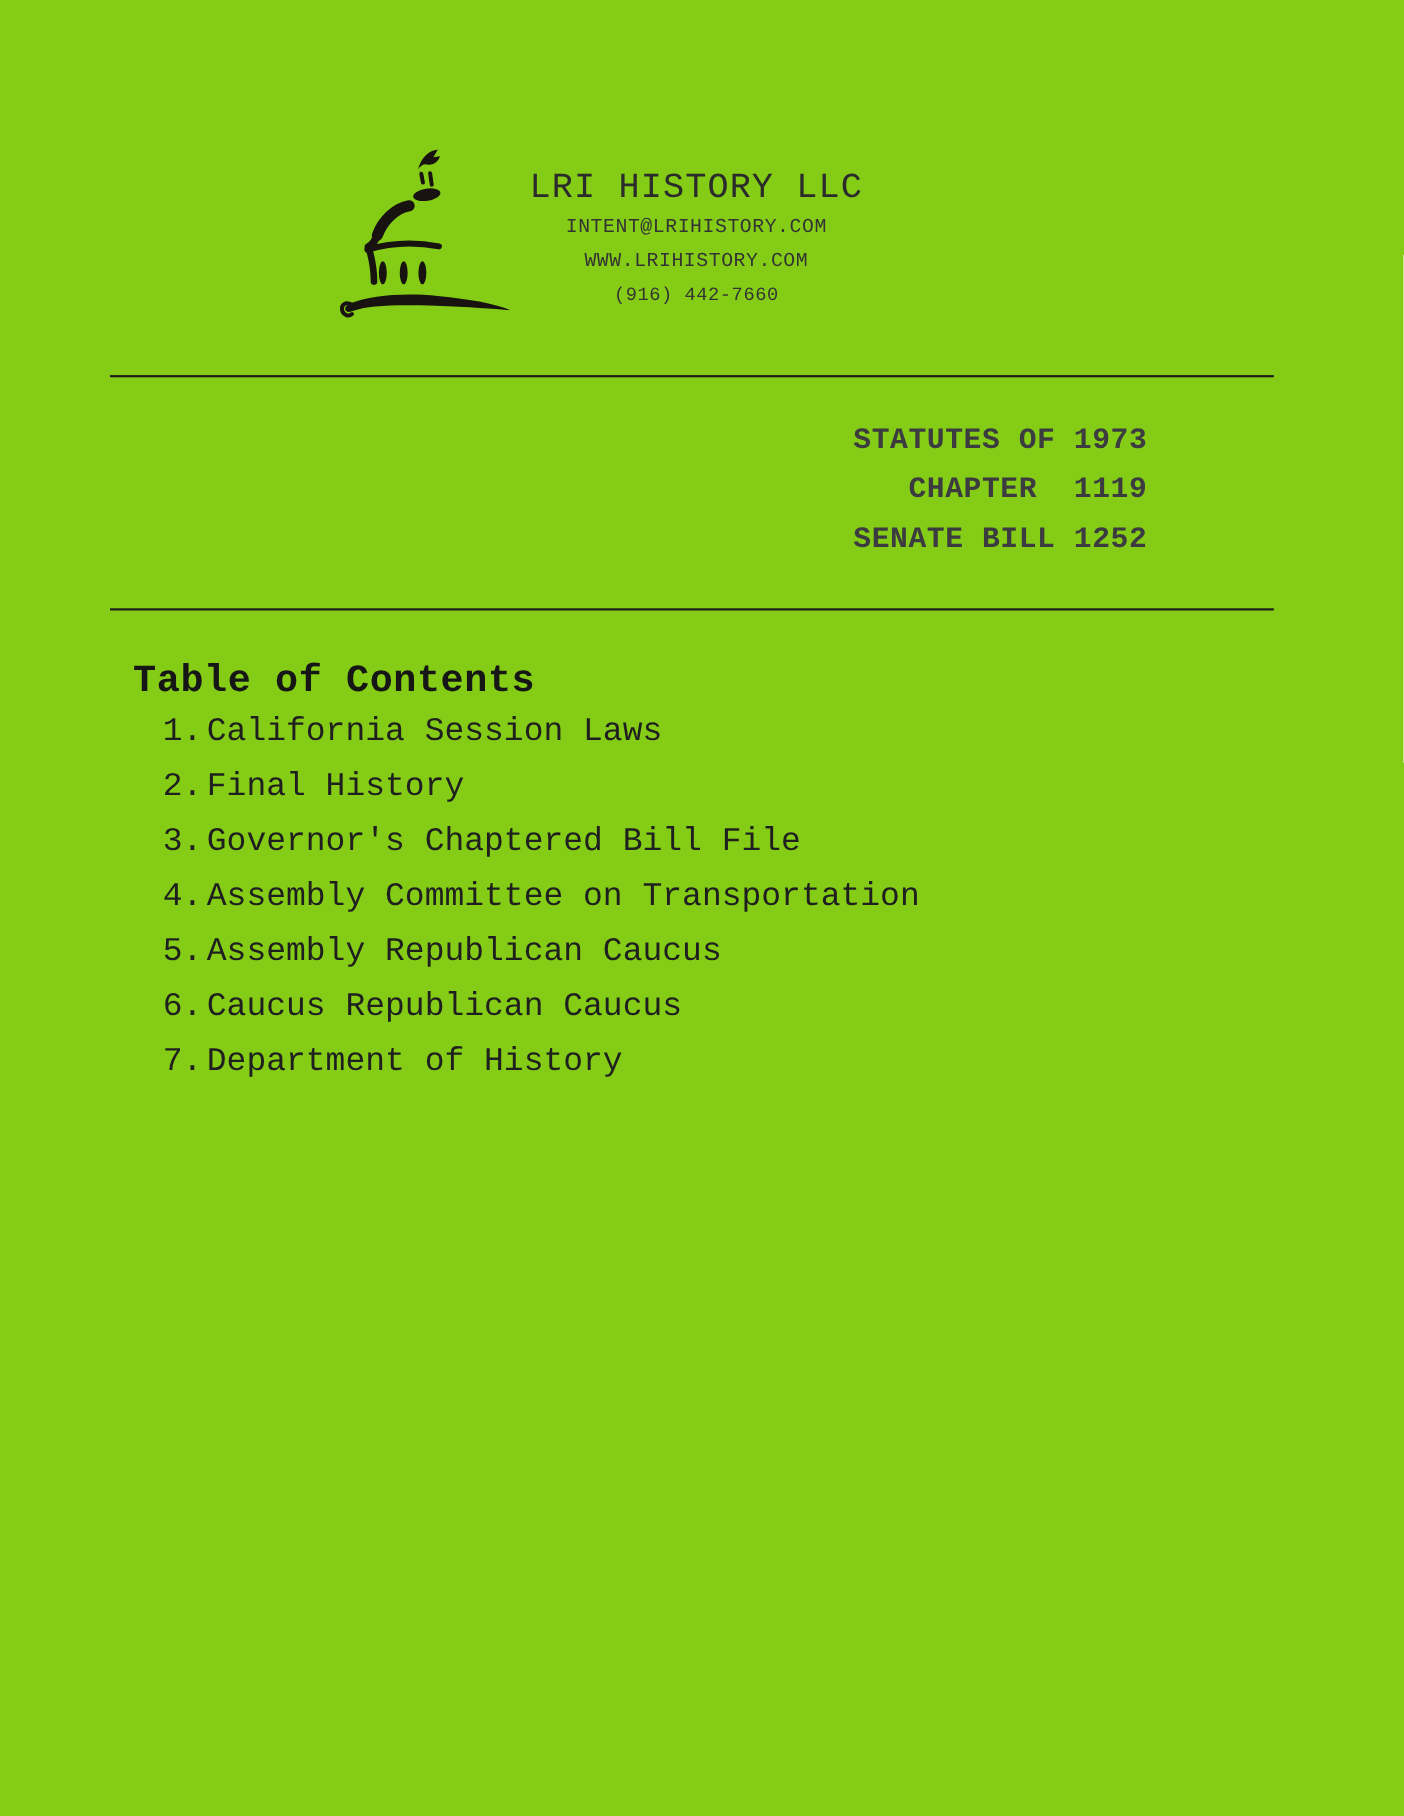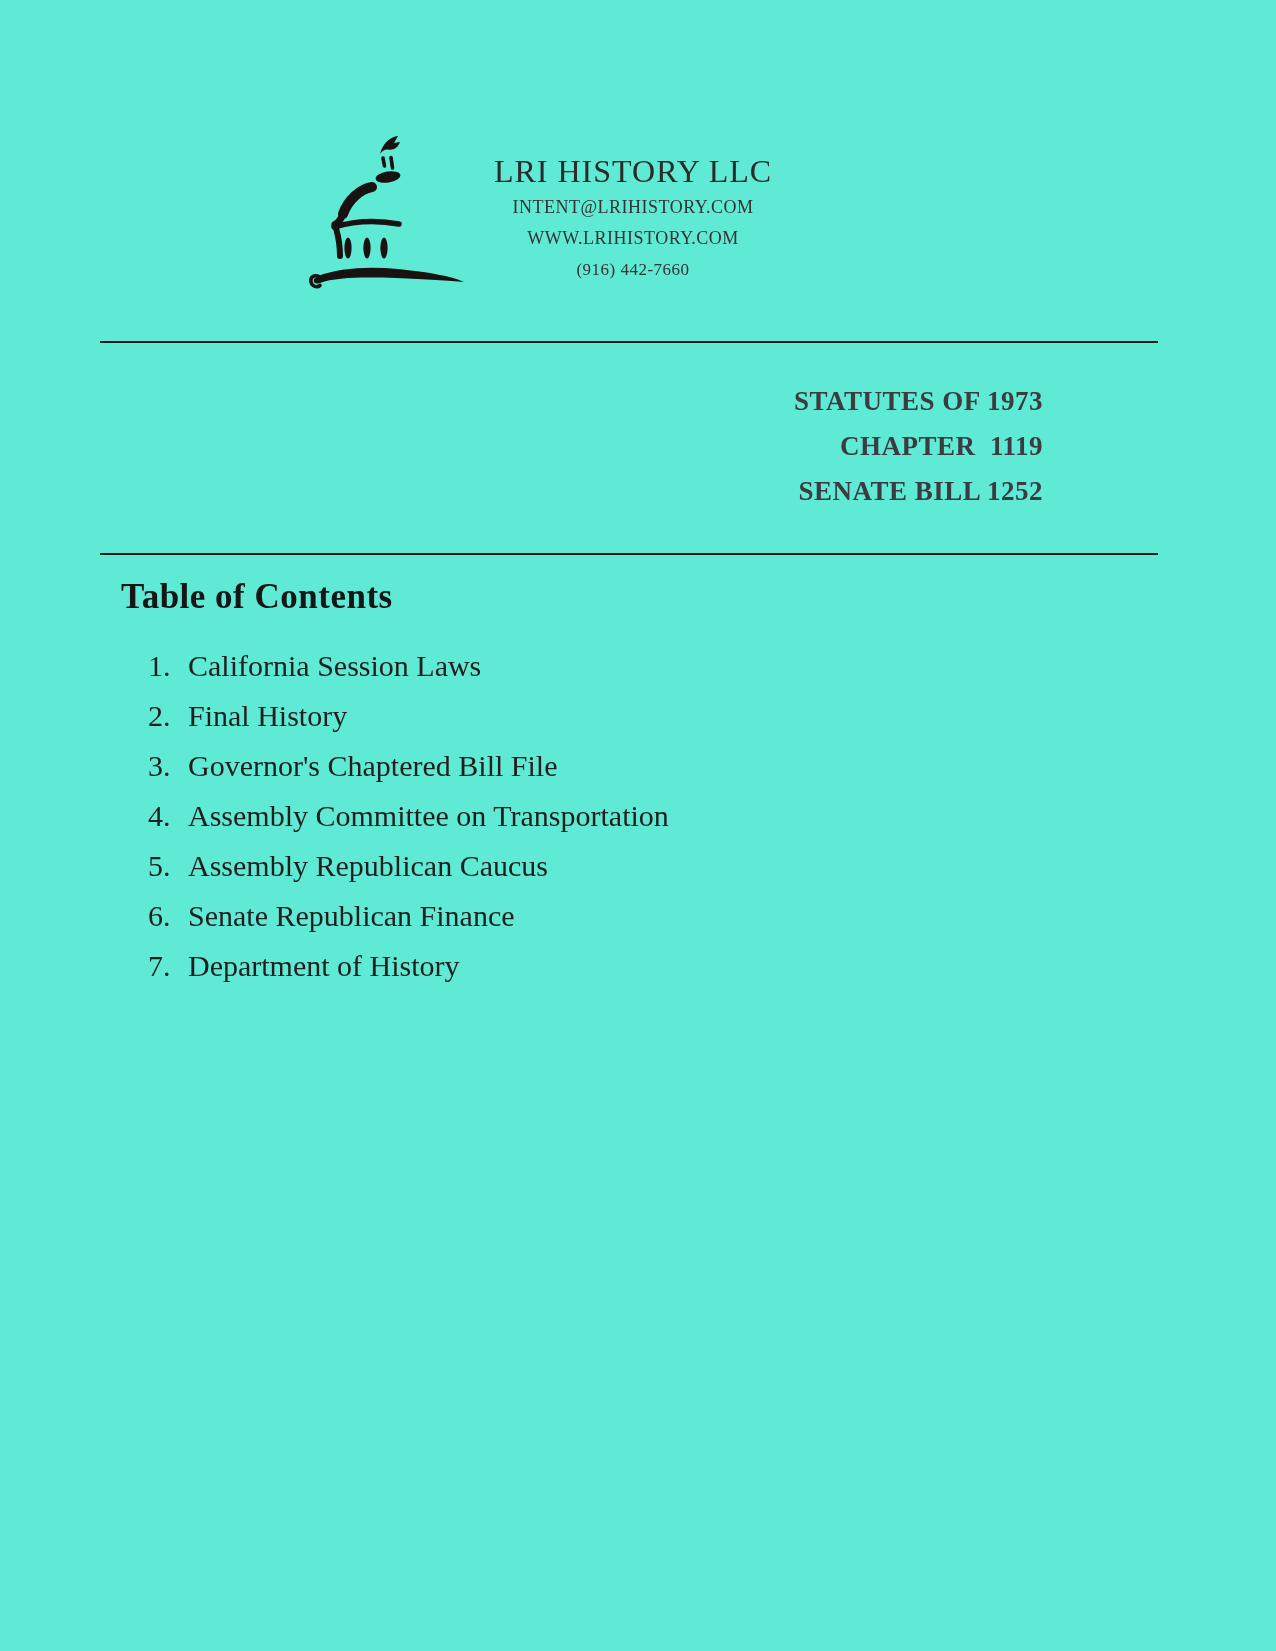--- a/index.html
+++ b/index.html
@@ -11,9 +11,9 @@
     position: relative;
     width: 1276px;
     height: 1651px;
-    background: #5eead4;
+    background: #84cc16;
     overflow: hidden;
-    font-family: Liberation Serif, serif;
+    font-family: Liberation Mono, monospace;
     color: #1f1f1f;
   }
 

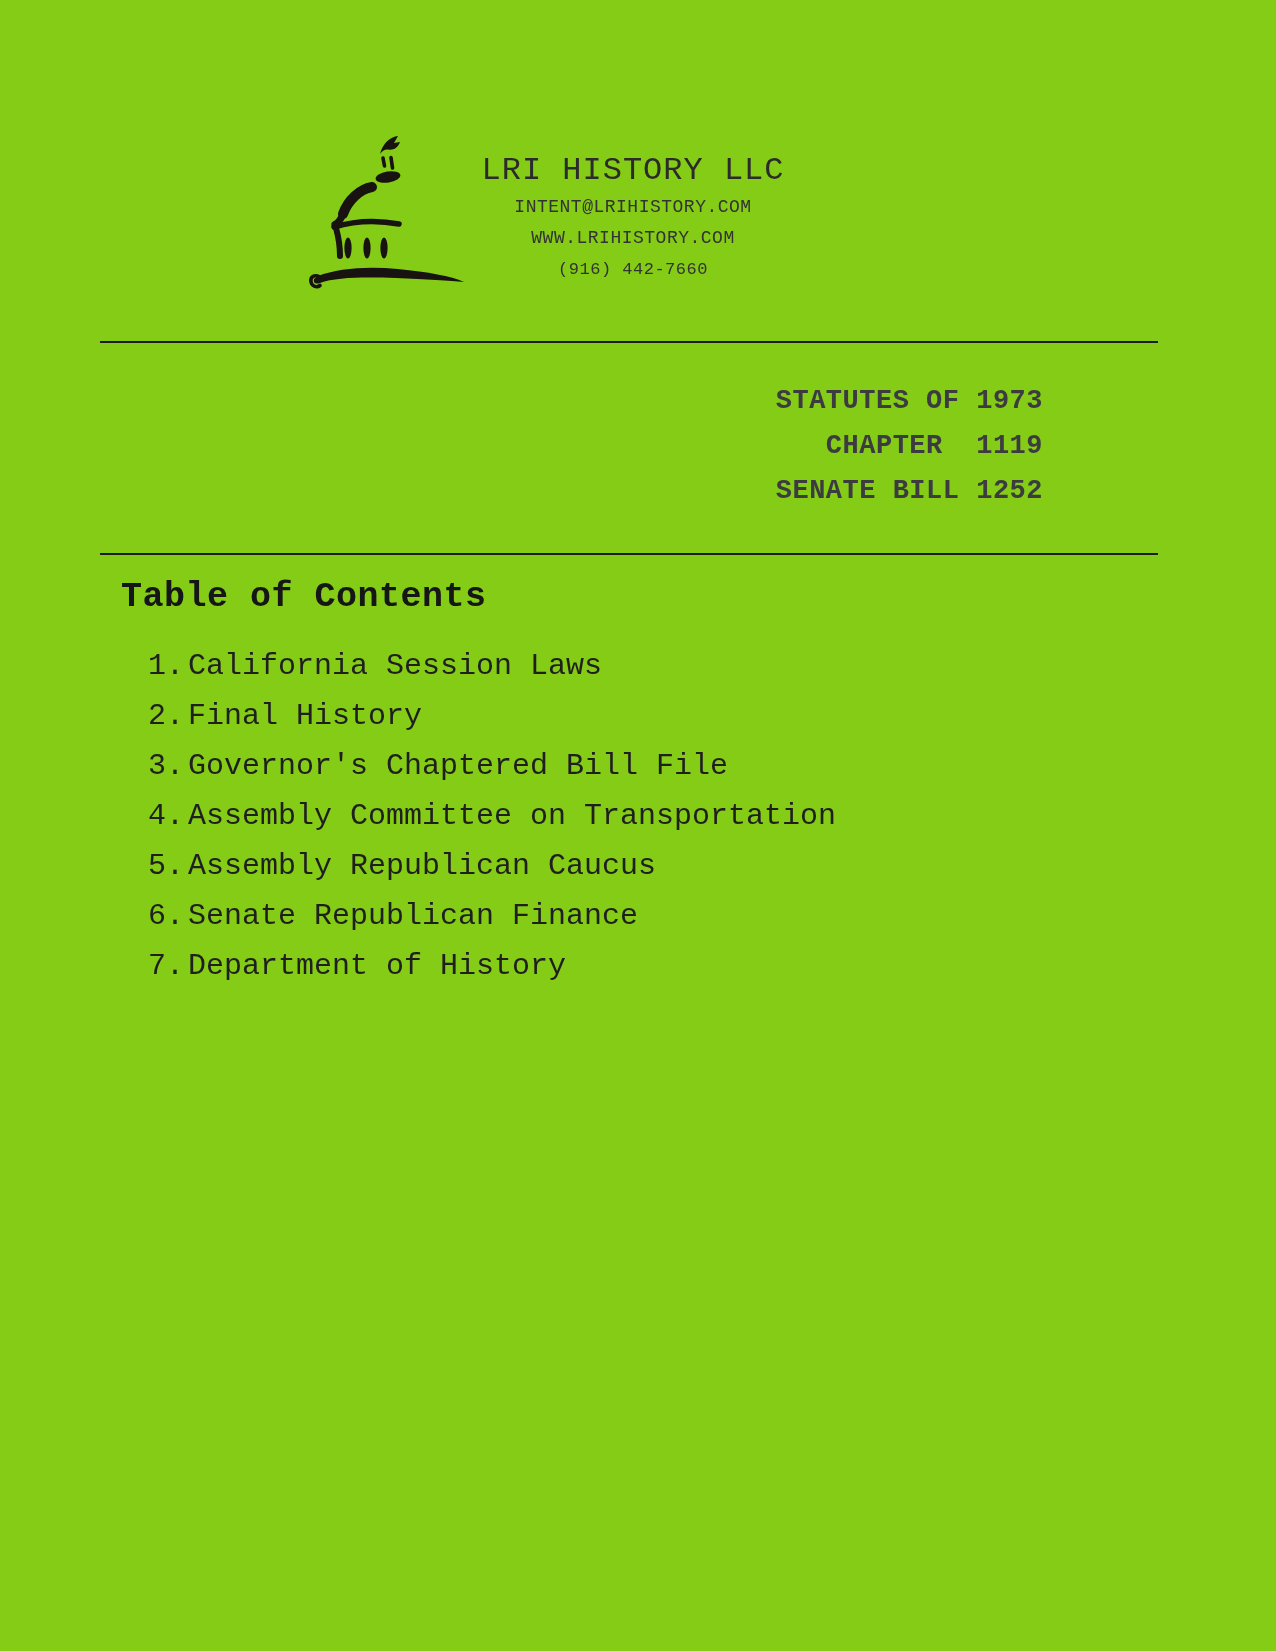--- a/index.html
+++ b/index.html
@@ -85,7 +85,7 @@
   .toc-title {
     position: absolute;
     left: 121px;
-    top: 577px;
+    top: 599px;
     margin: 0;
     font-size: 35px;
     font-weight: bold;

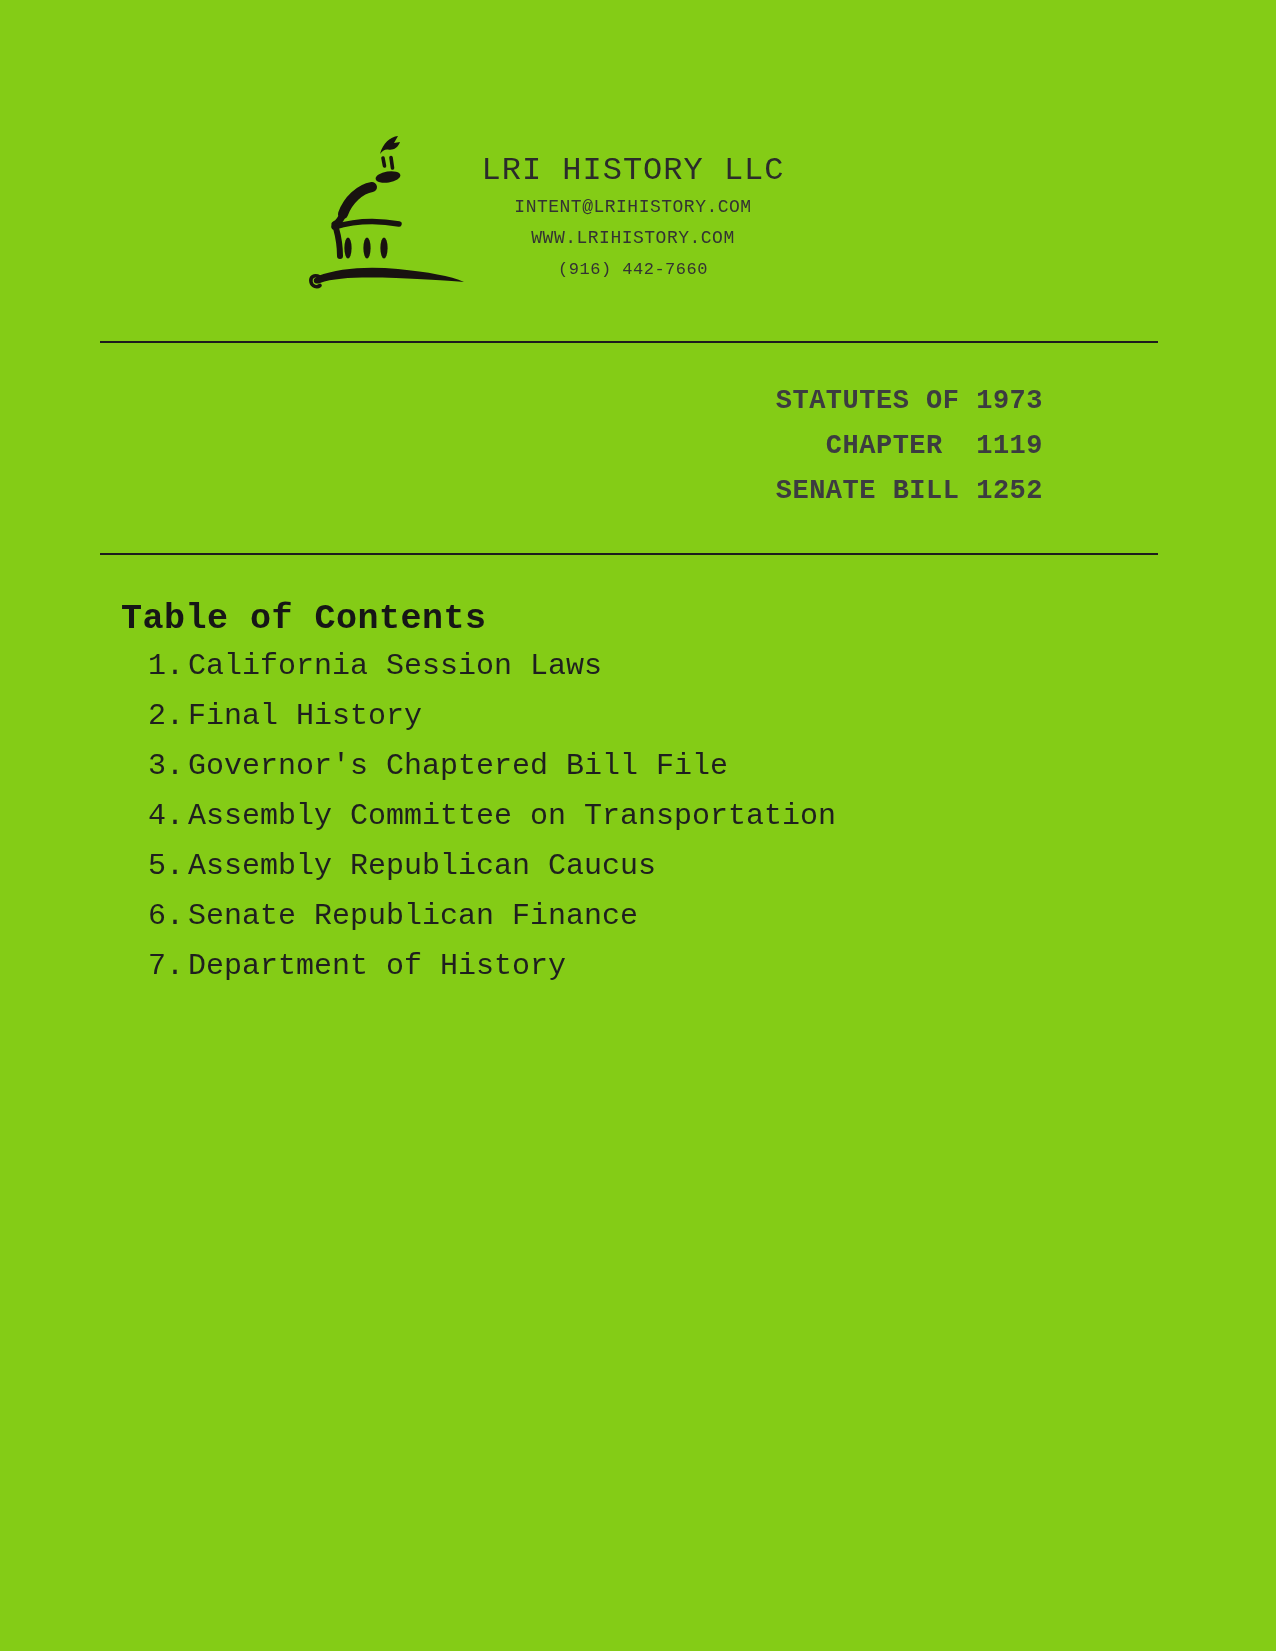--- a/index.html
+++ b/index.html
@@ -192,7 +192,7 @@
 
   <div class="toc-item">
     <span class="toc-num">6.</span>
-    <span class="toc-label">Senate Republican Finance</span>
+    <span class="toc-label">Caucus Republican Caucus</span>
   </div>
 
   <div class="toc-item">

